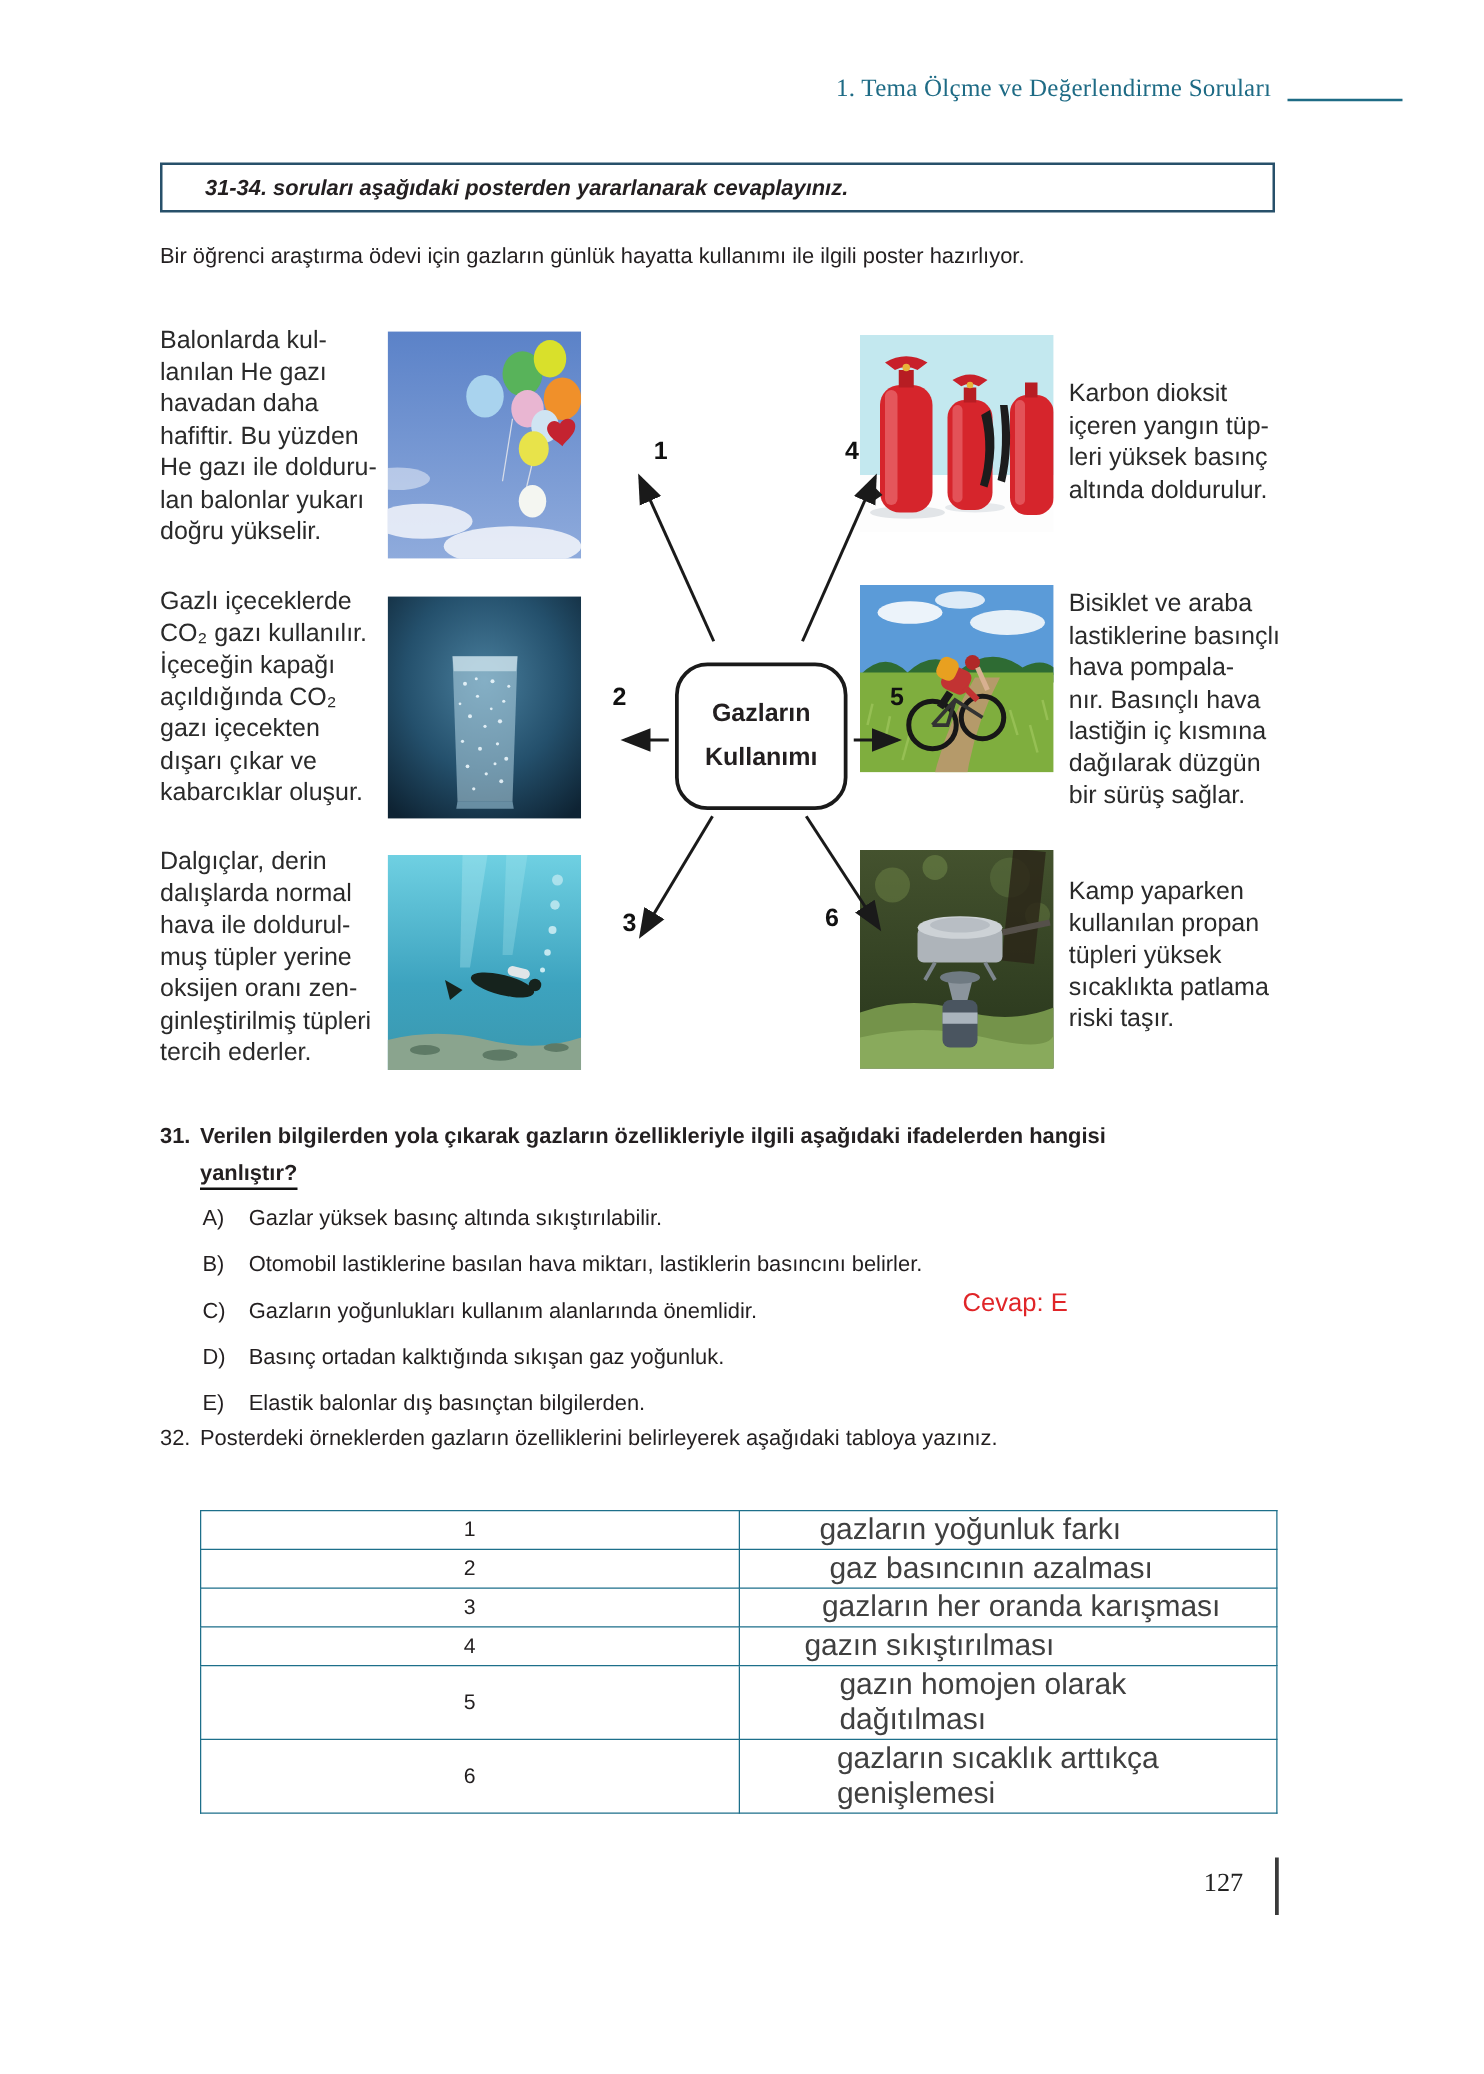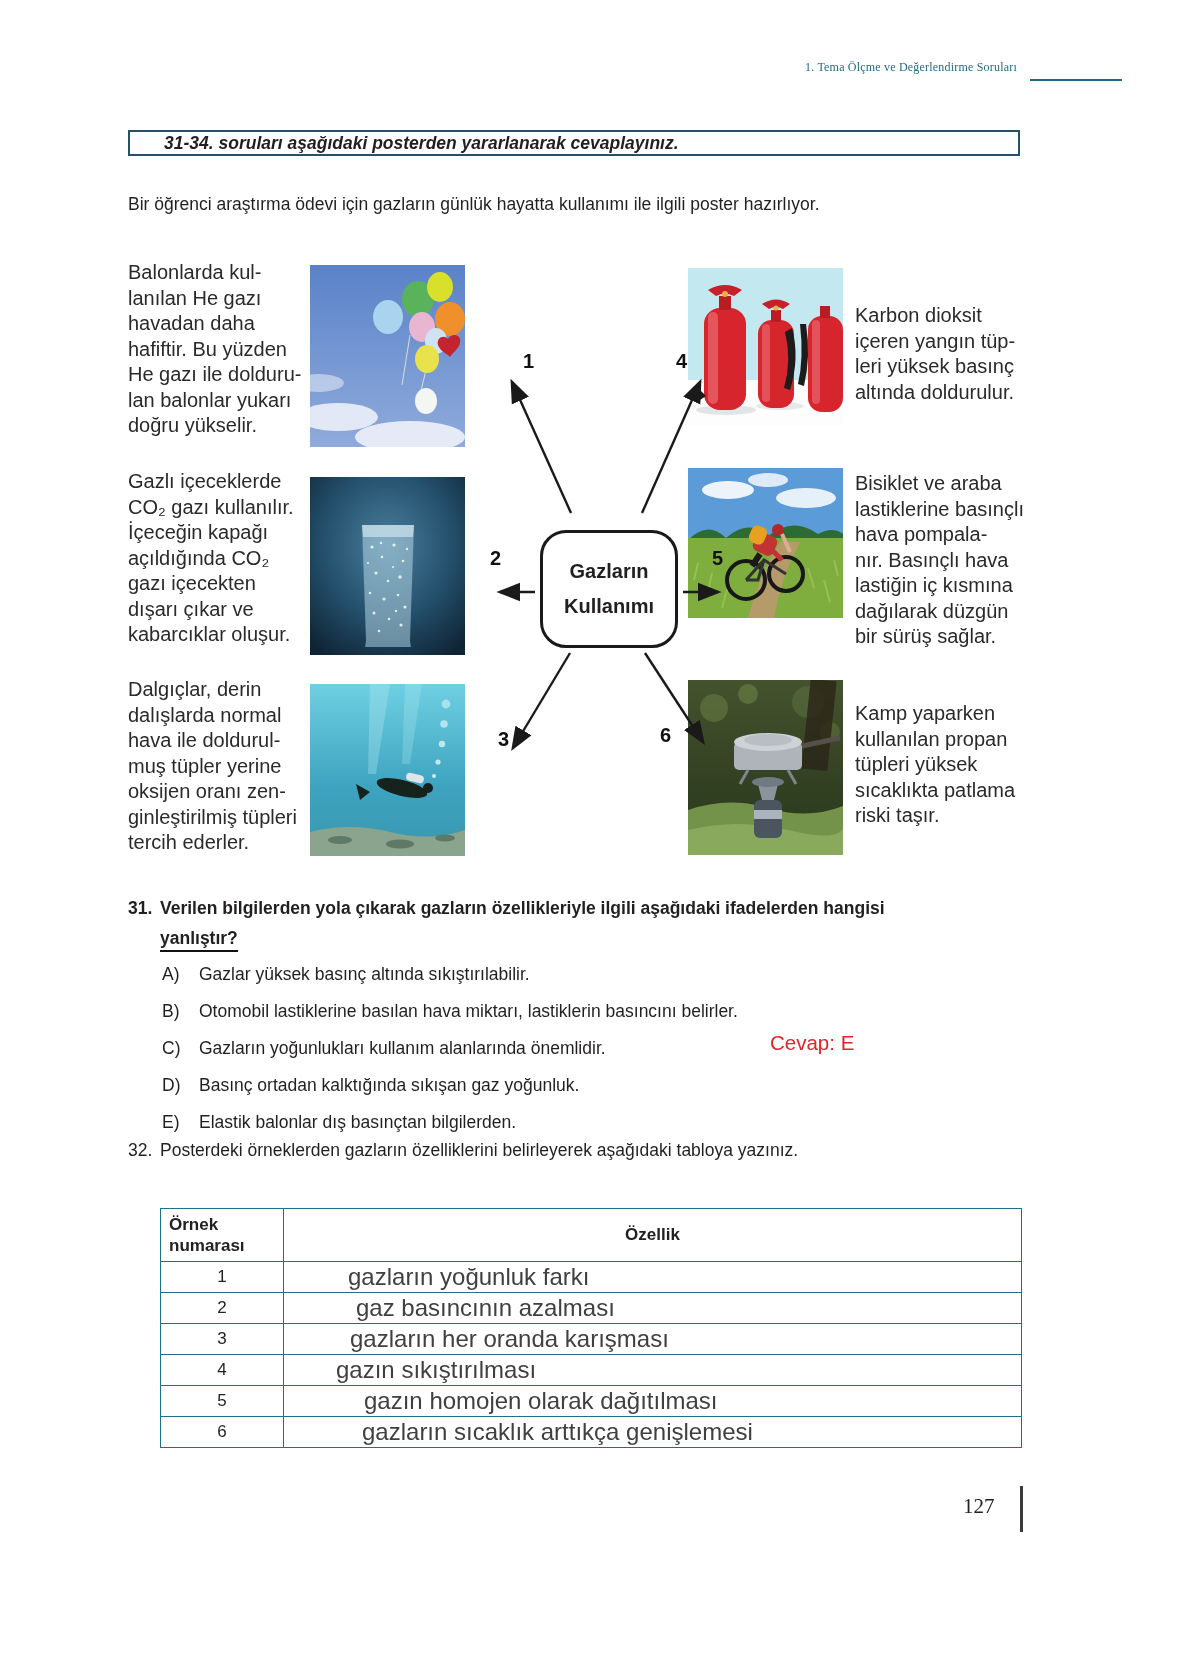--- a/index.html
+++ b/index.html
@@ -13,7 +13,7 @@
   .header-title {
     position:absolute; top:60px; right:170px;
     font-family:"Liberation Serif","DejaVu Serif",serif;
-    font-size:12px; color:#1e6b85; letter-spacing:.2px;
+    font-size:20px; color:#1e6b85; letter-spacing:.2px;
   }
   .header-rule {
     position:absolute; top:79px; left:1030px; width:92px; height:0;

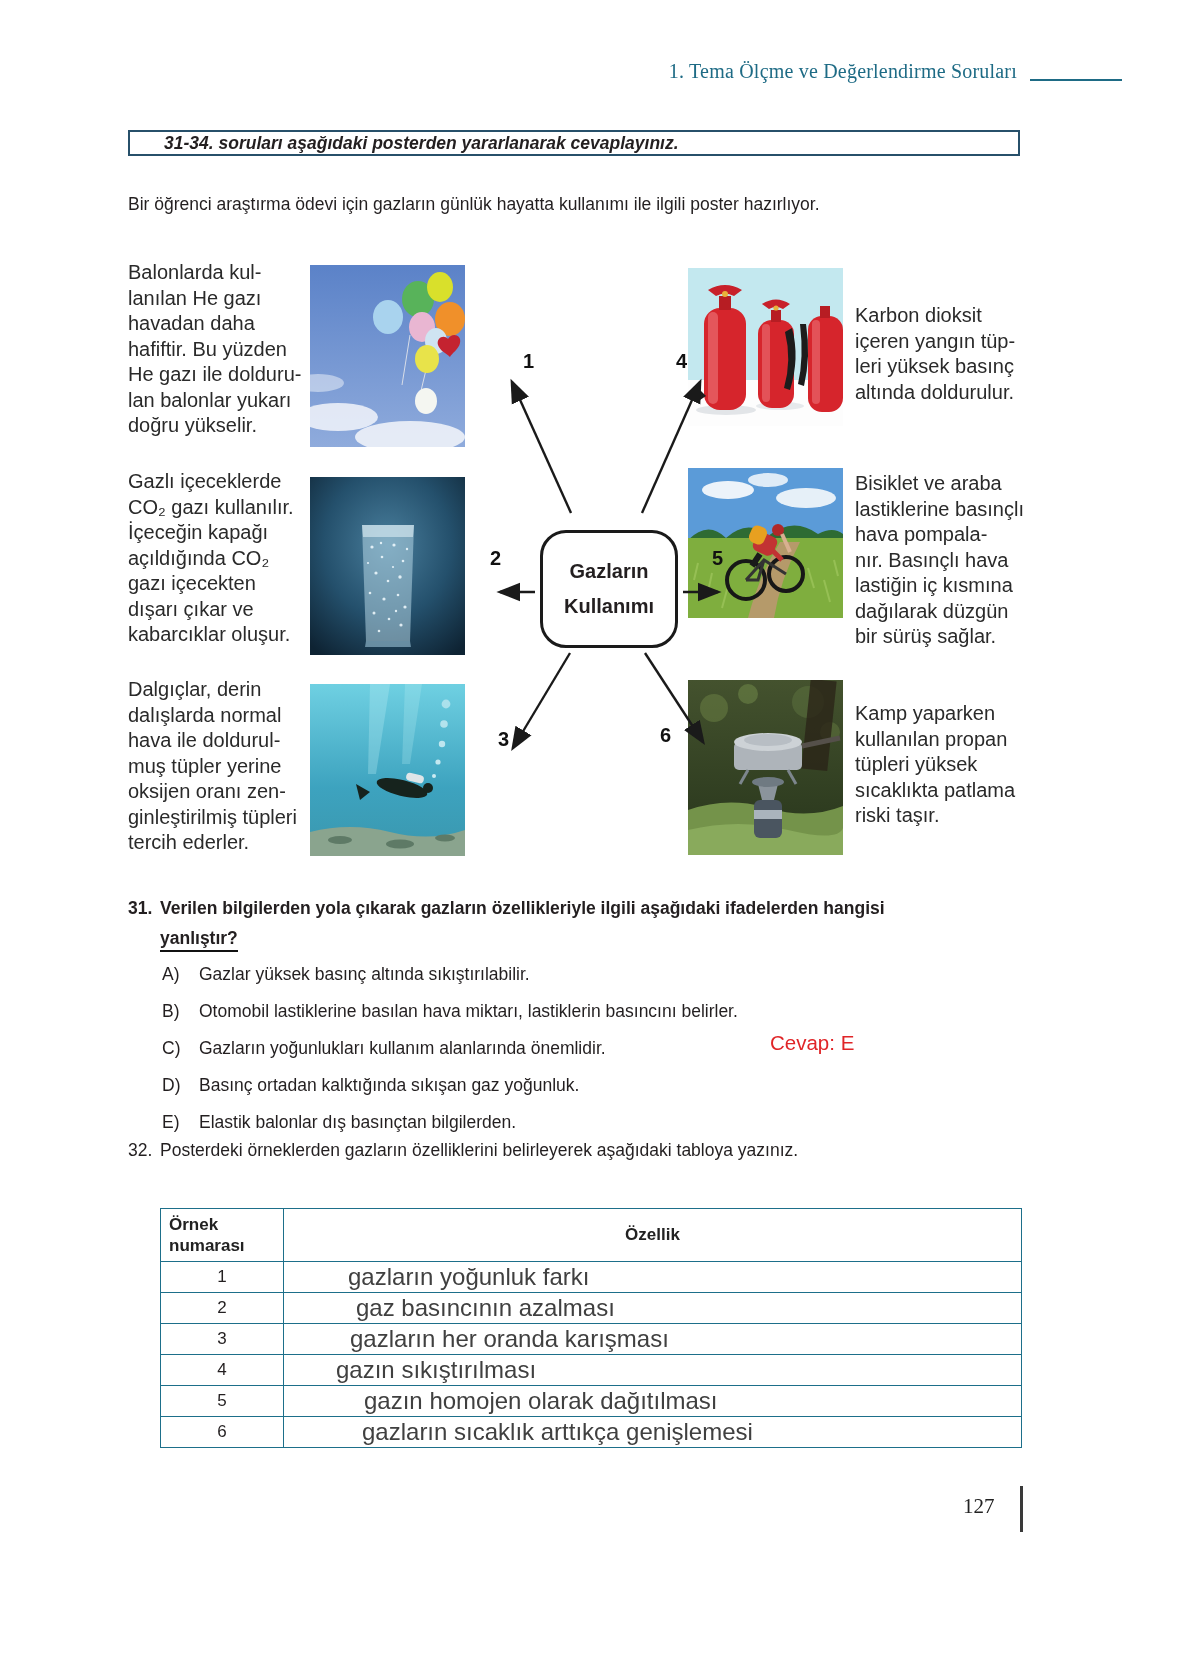--- a/index.html
+++ b/index.html
@@ -22,7 +22,7 @@
 
   
   .instruction-box {
-    position:absolute; left:128px; top:130px; width:892px; height:26px;
+    position:absolute; left:128px; top:130px; width:892px; height:40px;
     border:2px solid #27506a; box-sizing:border-box;
     display:flex; align-items:center; padding-left:34px;
     font-weight:bold; font-style:italic; font-size:17.5px;

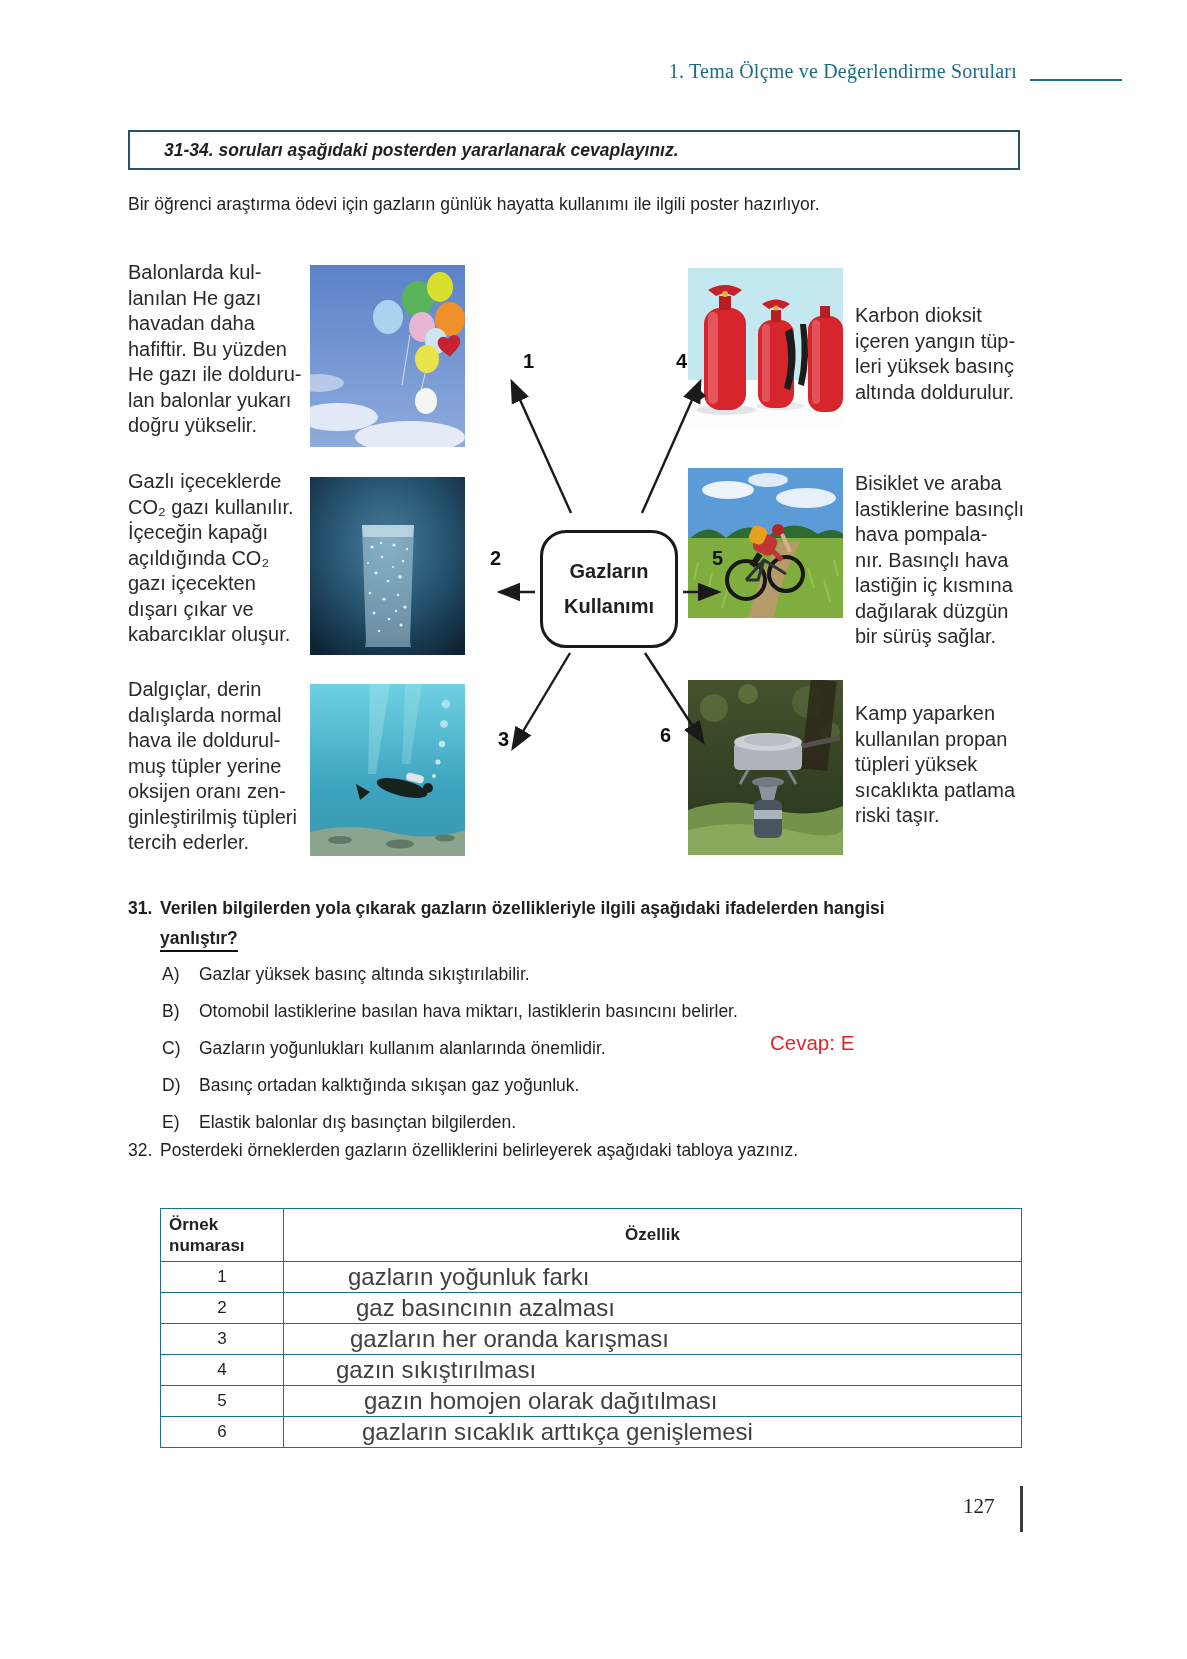--- a/index.html
+++ b/index.html
@@ -408,11 +408,6 @@
 
 <table class="ans-table">
   <tbody>
-      <tr>
-    <th class="col-num">Örnek
-numarası</th>
-    <th class="col-ozl">Özellik</th>
-  </tr>
   <tr class="r1">
     <td class="num">1</td>
     <td class="ans">gazların yoğunluk farkı</td>

